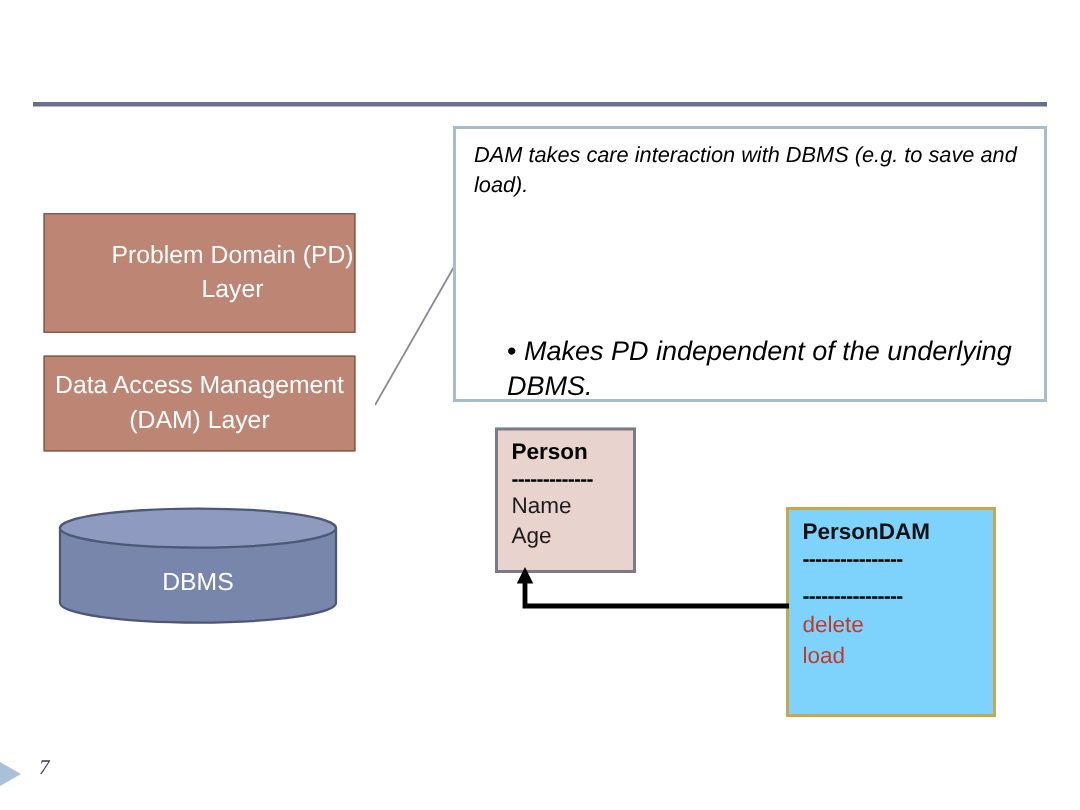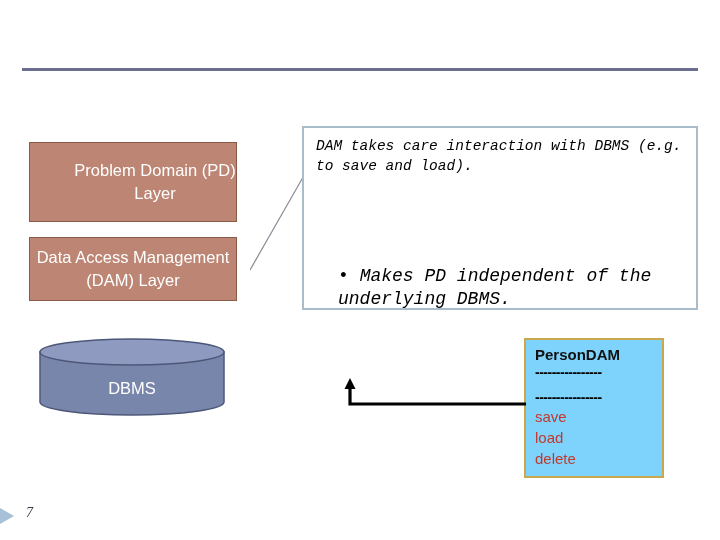--- a/index.html
+++ b/index.html
@@ -49,10 +49,9 @@
     box-sizing: border-box;
     border: 2px solid #a9bcc9;
     background: #ffffff;
-    font-family: Liberation Mono, monospace;
+    font-family: Liberation Sans, sans-serif;
     font-style: italic;
     color: #000000;
-    margin-top: 42px;
   }
   .callout-lead {
     position: absolute;

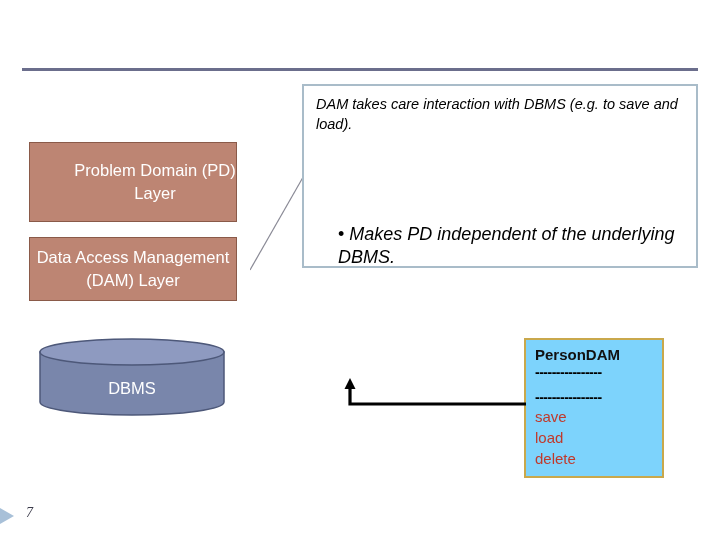--- a/index.html
+++ b/index.html
@@ -247,6 +247,12 @@
   </svg>
   <div id="dbms-label">DBMS</div>
 
+  <div id="person-box" class="uml-box">
+    <div class="uml-title">Person</div>
+    <div class="uml-sep">-------------</div>
+    <div class="uml-attr">Name</div>
+    <div class="uml-attr">Age</div>
+  </div>
 
   <div id="persondam-box" class="uml-box">
     <div class="uml-title">PersonDAM</div>

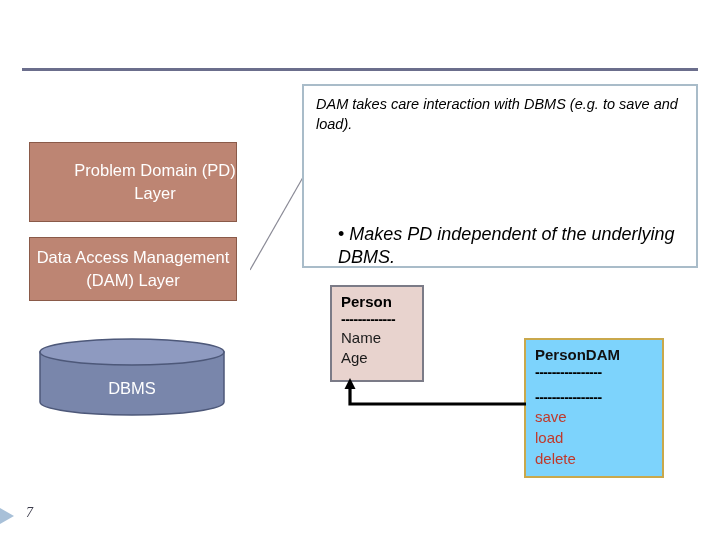--- a/index.html
+++ b/index.html
@@ -258,7 +258,6 @@
     <div class="uml-title">PersonDAM</div>
     <div class="uml-sep">----------------</div>
     <div class="uml-sep" style="margin-top:8px;">----------------</div>
-    <div class="uml-op">save</div>
     <div class="uml-op">load</div>
     <div class="uml-op">delete</div>
   </div>

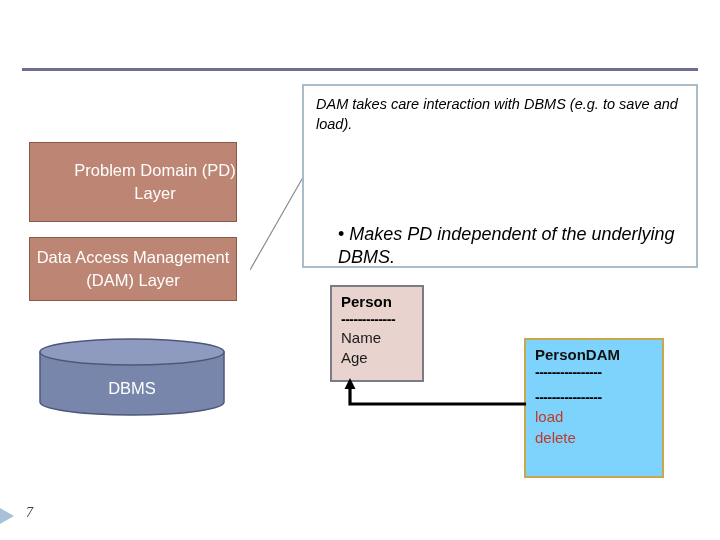--- a/index.html
+++ b/index.html
@@ -258,8 +258,8 @@
     <div class="uml-title">PersonDAM</div>
     <div class="uml-sep">----------------</div>
     <div class="uml-sep" style="margin-top:8px;">----------------</div>
+    <div class="uml-op">delete</div>
     <div class="uml-op">load</div>
-    <div class="uml-op">delete</div>
   </div>
 
   <svg id="assoc-connector" viewBox="0 0 200 36">

